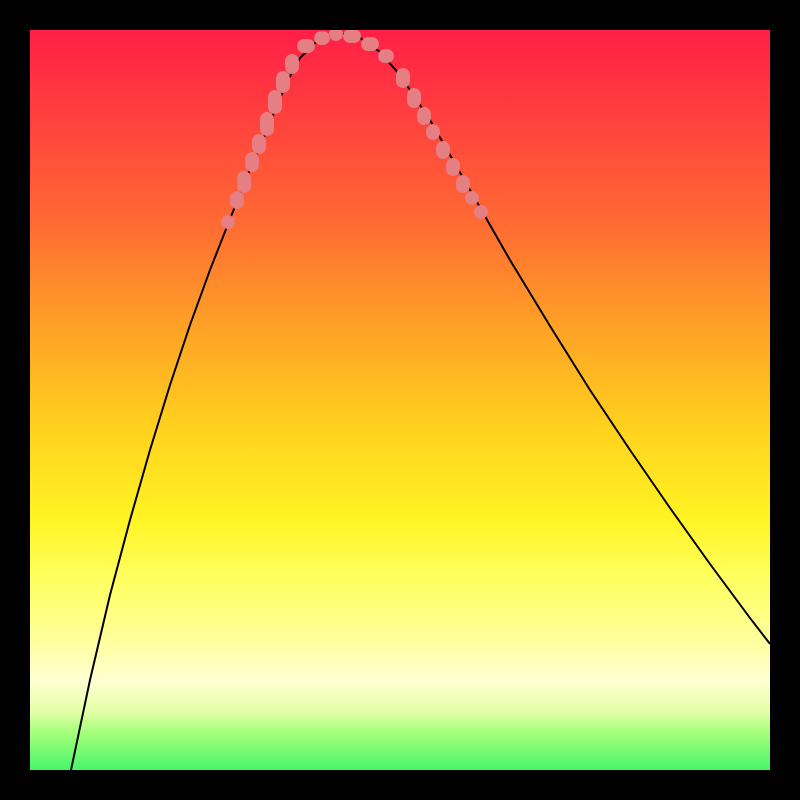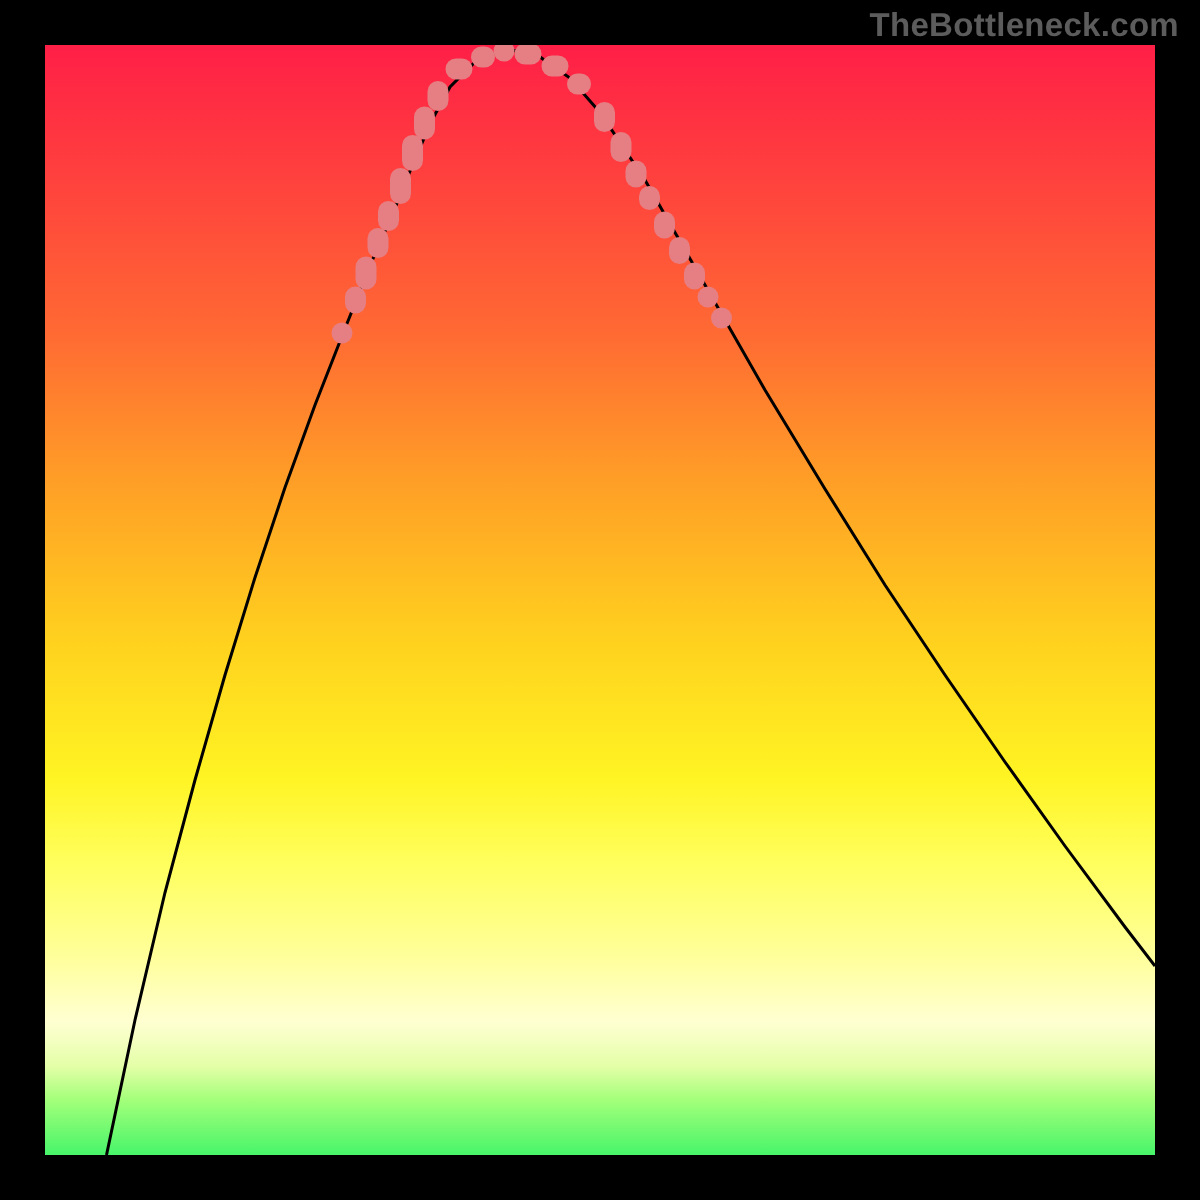--- a/index.html
+++ b/index.html
@@ -75,7 +75,6 @@
 
 <div class="stage">
 
-  <div class="watermark">TheBottleneck.com</div>
 
   <div class="plot">
 

